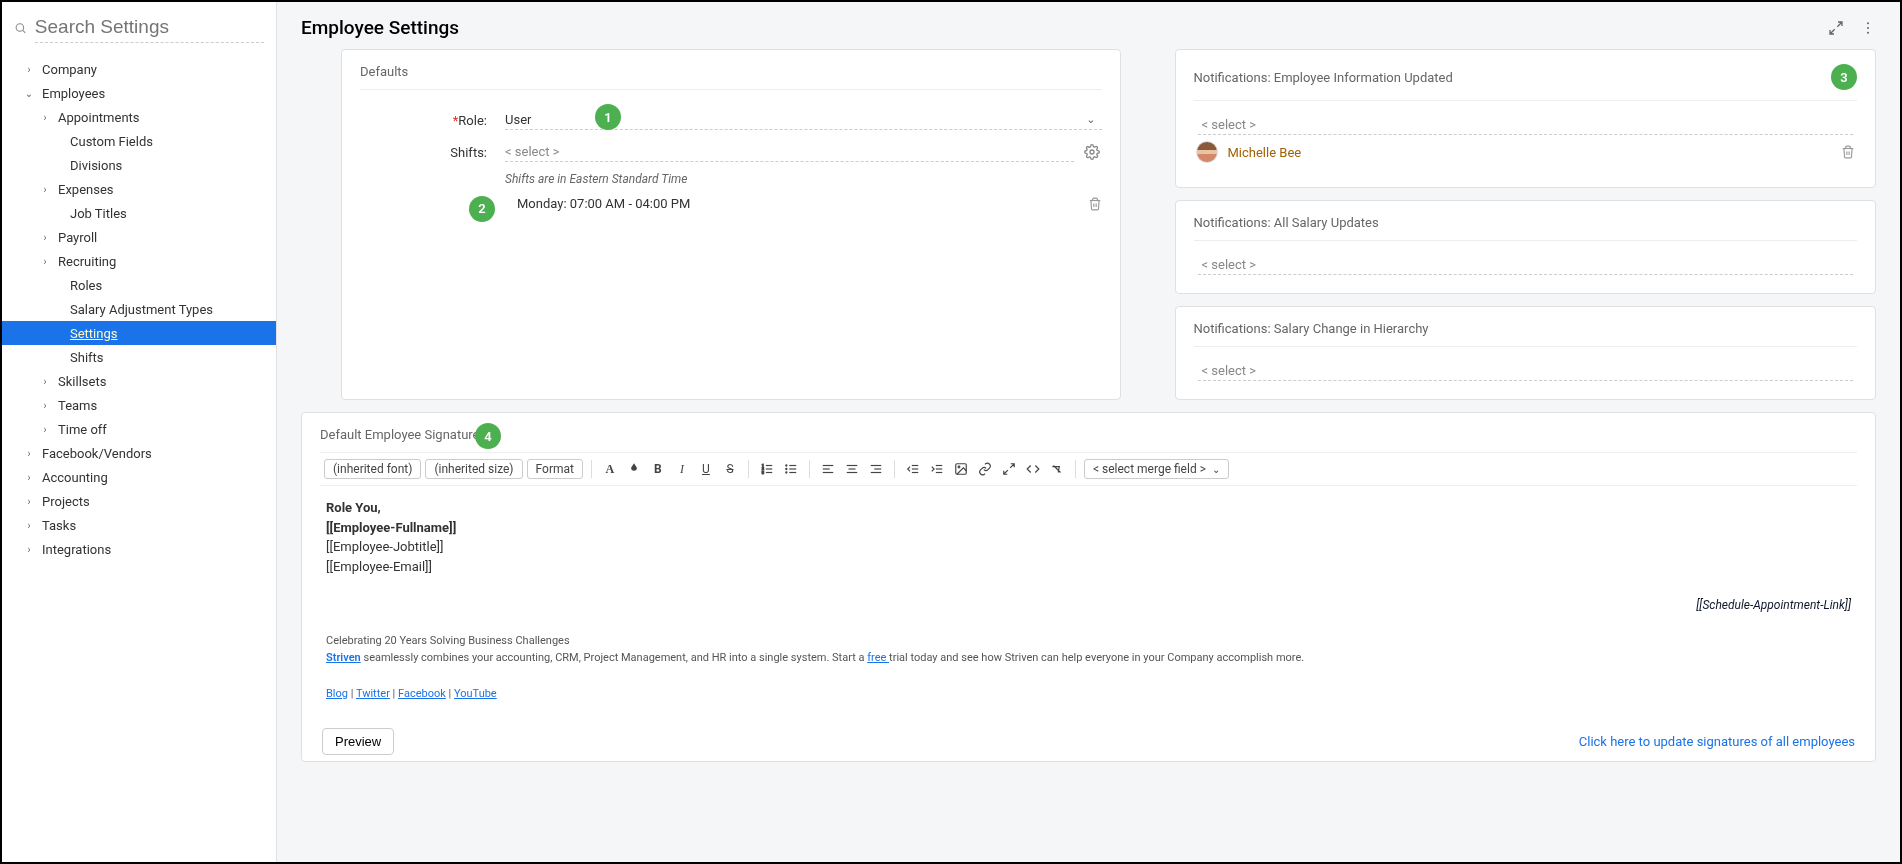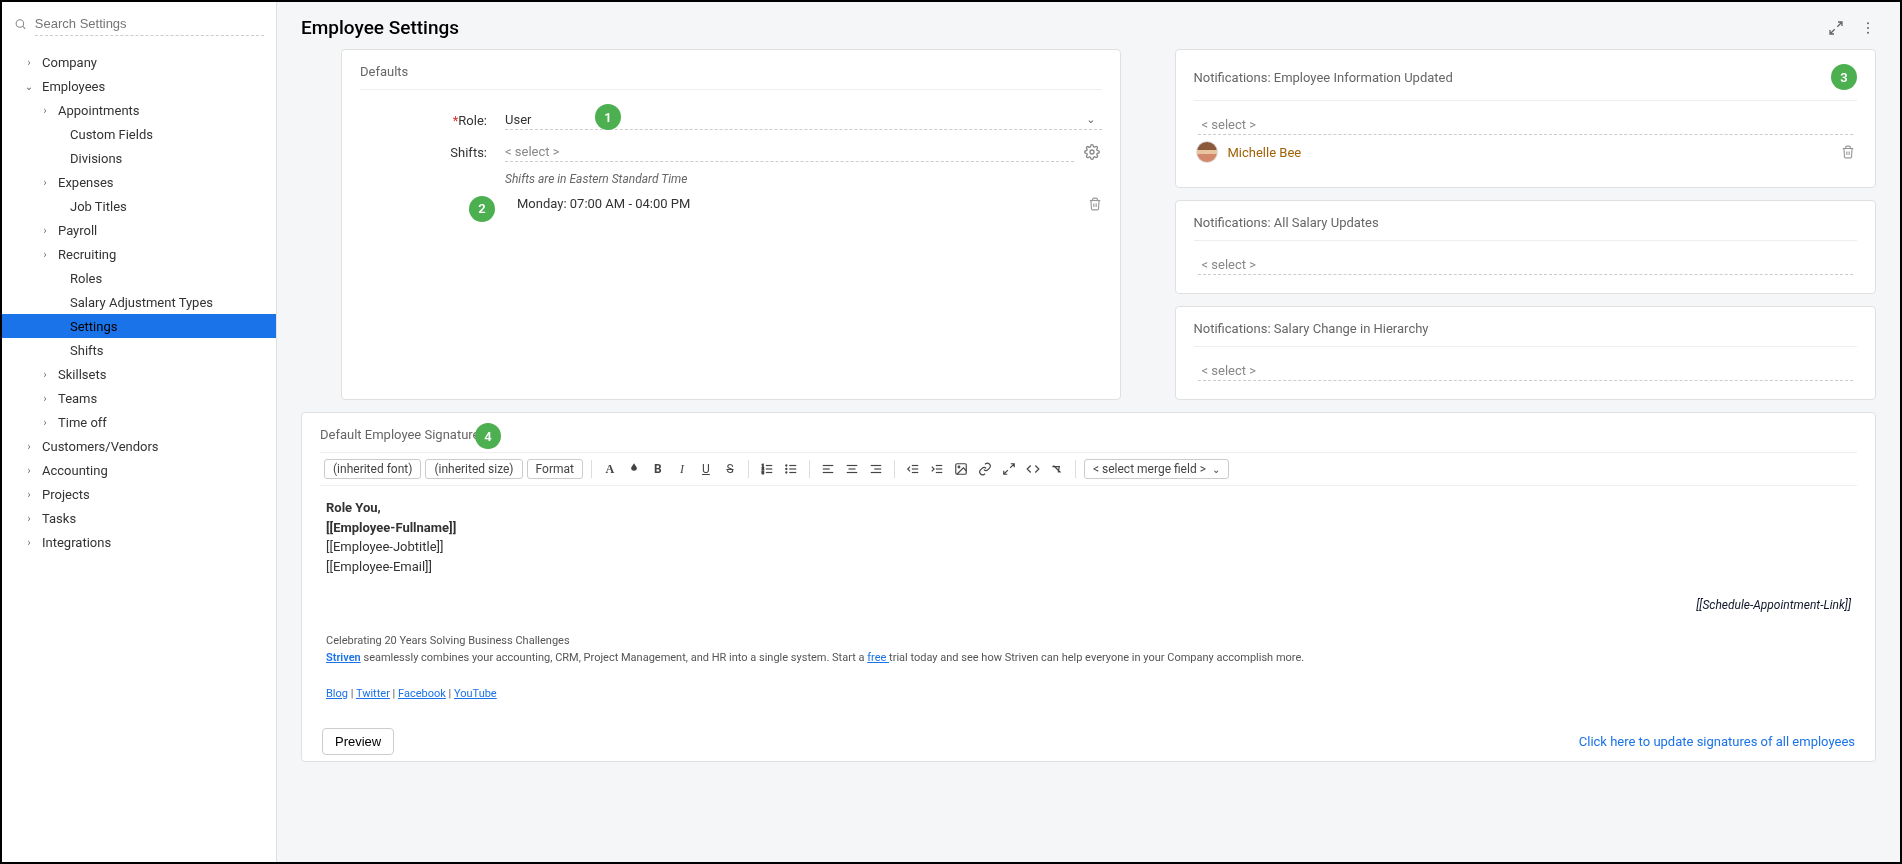--- a/index.html
+++ b/index.html
@@ -7,7 +7,7 @@
 .app { display: flex; width: 1902px; height: 864px; border: 2px solid #000; }
 .sidebar { width: 275px; border-right: 1px solid #e0e0e0; display: flex; flex-direction: column; }
 .search-row { display: flex; align-items: center; padding: 10px 12px; gap: 8px; }
-.search-row input { border: none; outline: none; font-size: 13px; width: 100%; padding: 4px 0; border-bottom: 1px dashed #ccc; color: #666; }
+.search-row input { border: none; outline: none; font-size: 19px; width: 100%; padding: 4px 0; border-bottom: 1px dashed #ccc; color: #666; }
 .nav { flex: 1; overflow-y: auto; padding-top: 4px; }
 .nav-item { display: flex; align-items: center; padding: 5px 12px 5px 20px; cursor: pointer; color: #333; font-size: 13px; height: 24px; }
 .nav-item.level-0 { padding-left: 20px; }

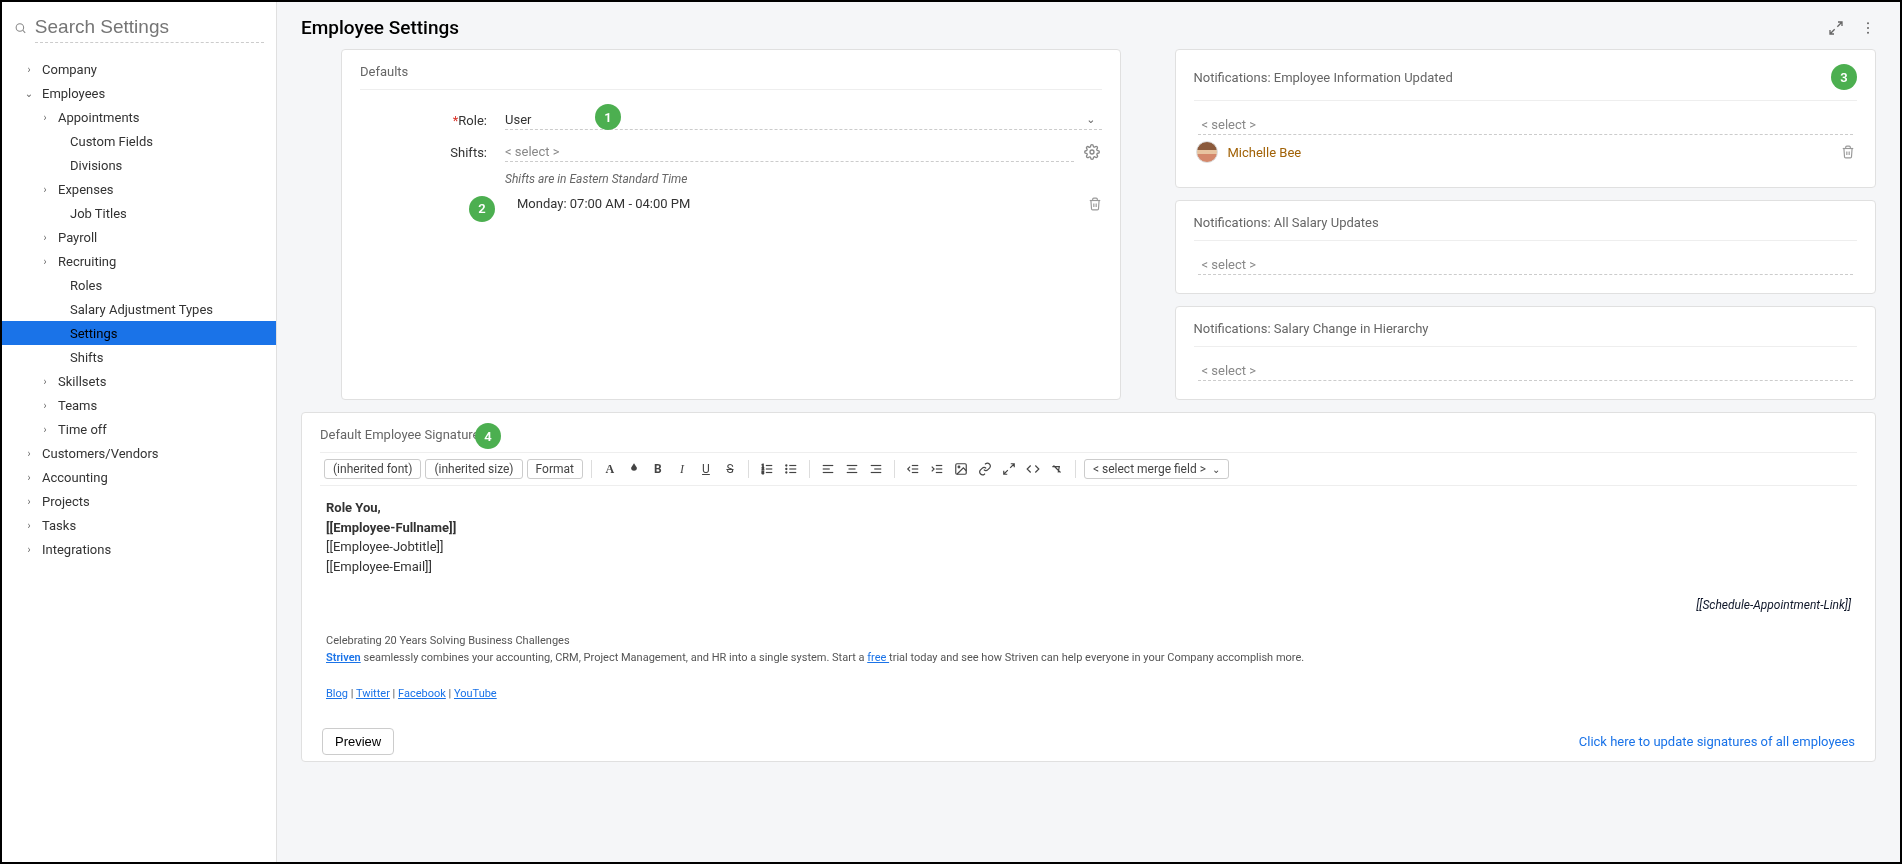--- a/index.html
+++ b/index.html
@@ -13,7 +13,7 @@
 .nav-item.level-0 { padding-left: 20px; }
 .nav-item.level-1 { padding-left: 36px; }
 .nav-item.level-2 { padding-left: 48px; }
-.nav-item.active { background: #1a73e8; color: #000000; }
+.nav-item.active { background: #1a73e8; color: #fef9c3; text-decoration: underline; }
 .chev { width: 14px; display: inline-block; text-align: center; margin-right: 6px; font-size: 10px; color: #666; }
 .nav-item.active .chev { color: #fff; }
 .main { flex: 1; background: #f5f6f8; display: flex; flex-direction: column; overflow: hidden; }

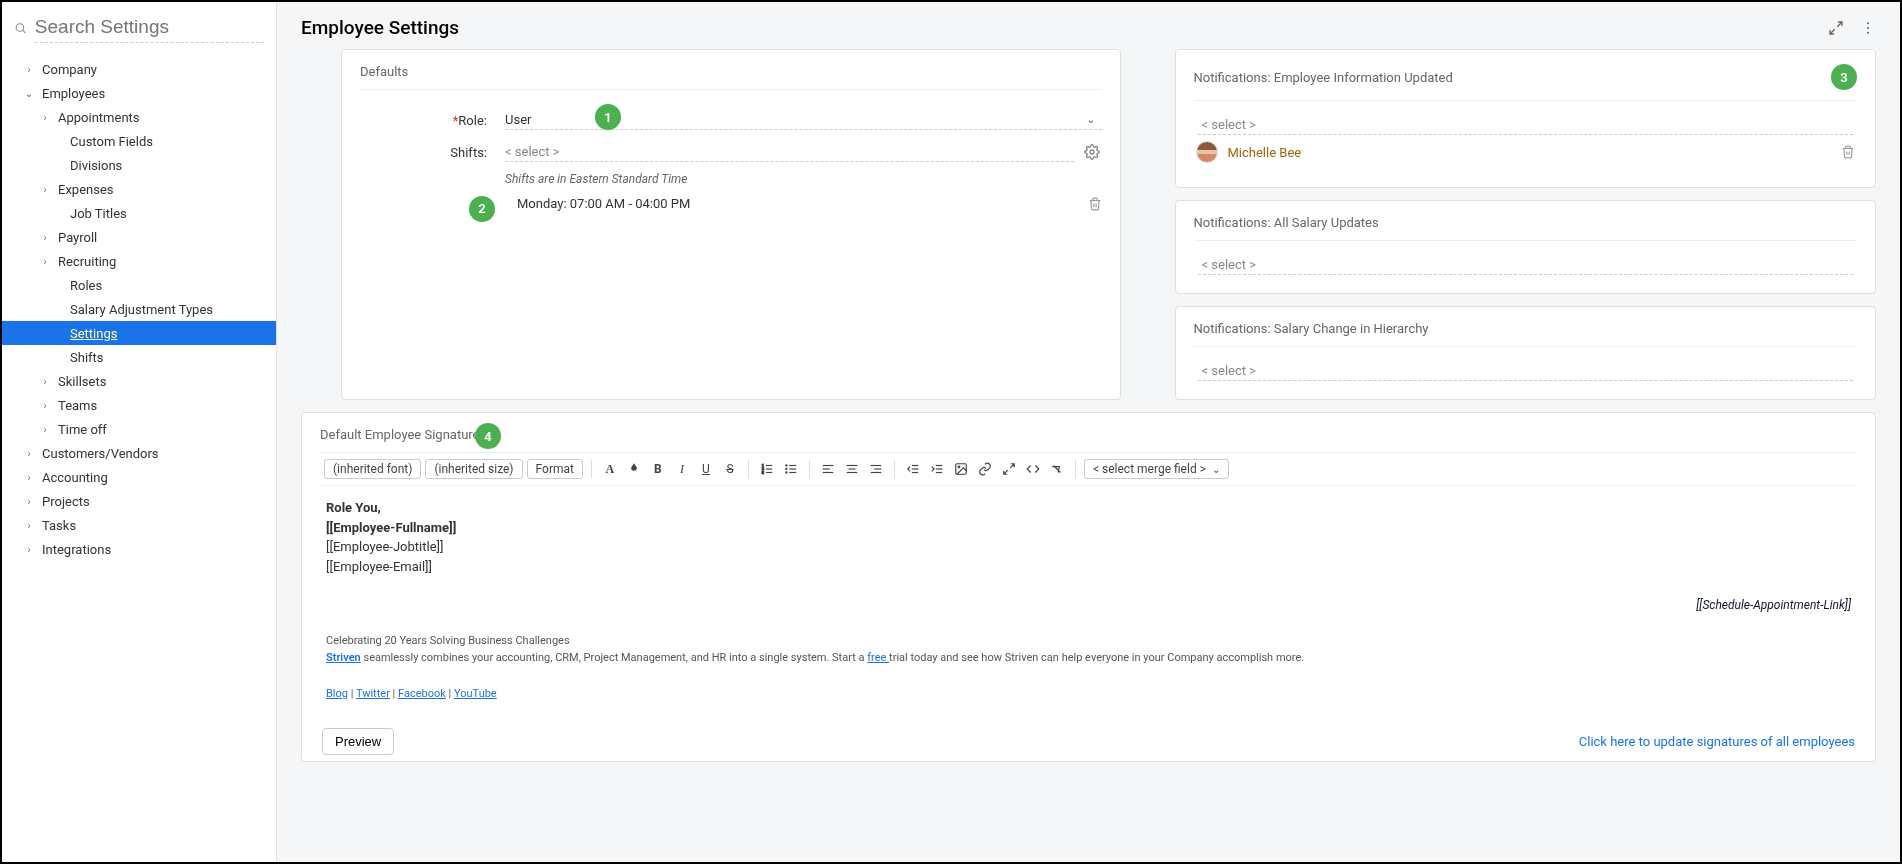--- a/index.html
+++ b/index.html
@@ -139,7 +139,7 @@
         </div>
         <div class="nav-item level-0">
           <span class="chev">›</span>
-          <span>Customers/Vendors</span>
+          <span>Facebook/Vendors</span>
         </div>
         <div class="nav-item level-0">
           <span class="chev">›</span>

